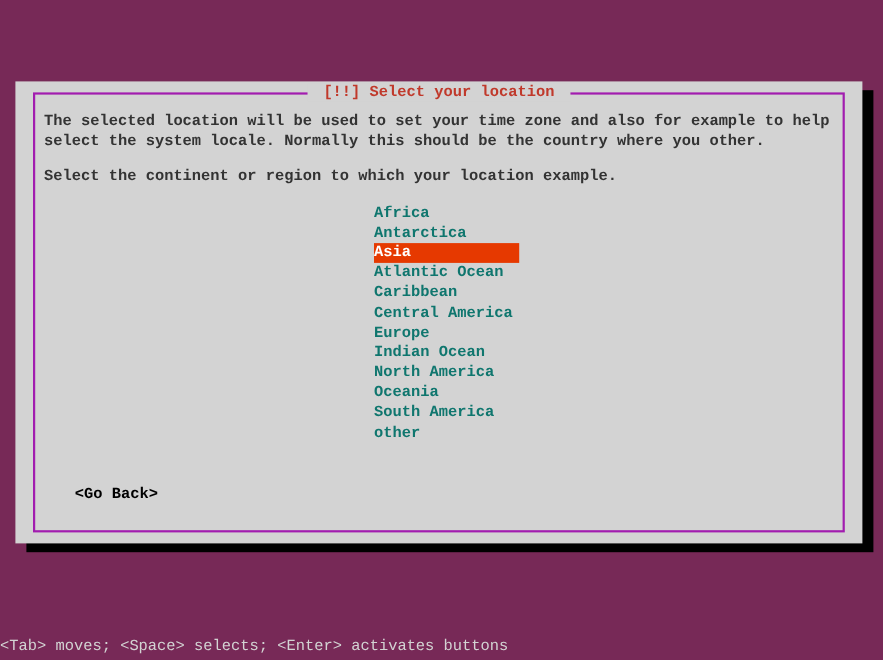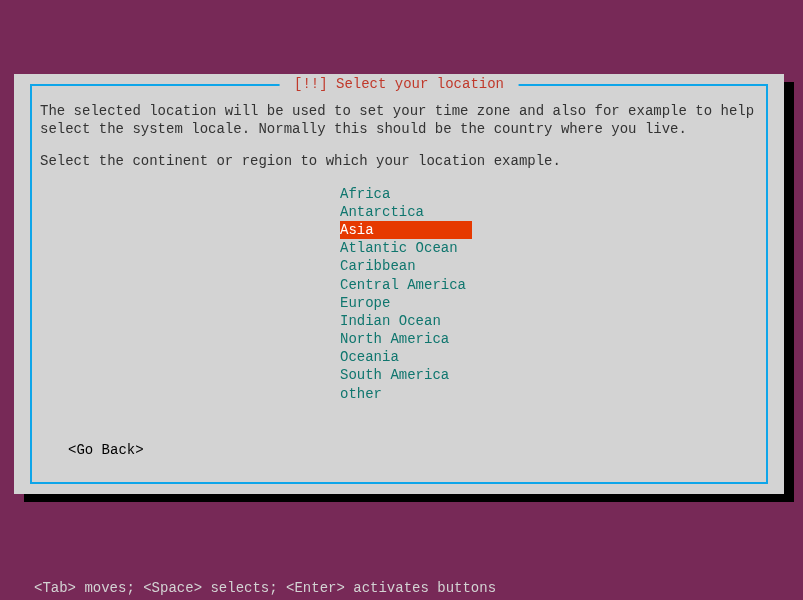--- a/index.html
+++ b/index.html
@@ -36,8 +36,9 @@
     .frame {
       width: 100%;
       height: 100%;
-      border: 2px solid #0ea5e9;
+      border: 2px solid #a21caf;
       position: relative;
+      font-weight: bold;
     }
     .frame-title {
       position: absolute;

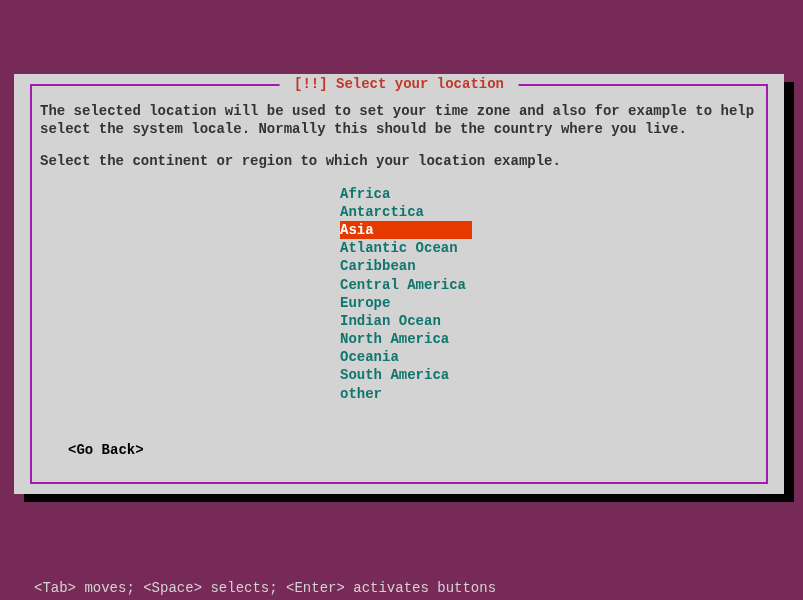--- a/index.html
+++ b/index.html
@@ -103,7 +103,7 @@
   <div class="frame">
     <div class="frame-title"> [!!] Select your location </div>
     <div class="content">
-      <div class="intro">The selected location will be used to set your time zone and also for example to help select the system locale. Normally this should be the country where you live.</div>
+      <div class="intro">The selected location will be used to set your time zone and also for example to help select the system locale. Normally this should be the country where you other.</div>
       <div class="instruction">Select the continent or region to which your location example.</div>
       <div class="region-list" id="region-list"><div class="region-item">Africa</div><div class="region-item">Antarctica</div><div class="region-item selected">Asia</div><div class="region-item">Atlantic Ocean</div><div class="region-item">Caribbean</div><div class="region-item">Central America</div><div class="region-item">Europe</div><div class="region-item">Indian Ocean</div><div class="region-item">North America</div><div class="region-item">Oceania</div><div class="region-item">South America</div><div class="region-item">other</div></div>
     </div>

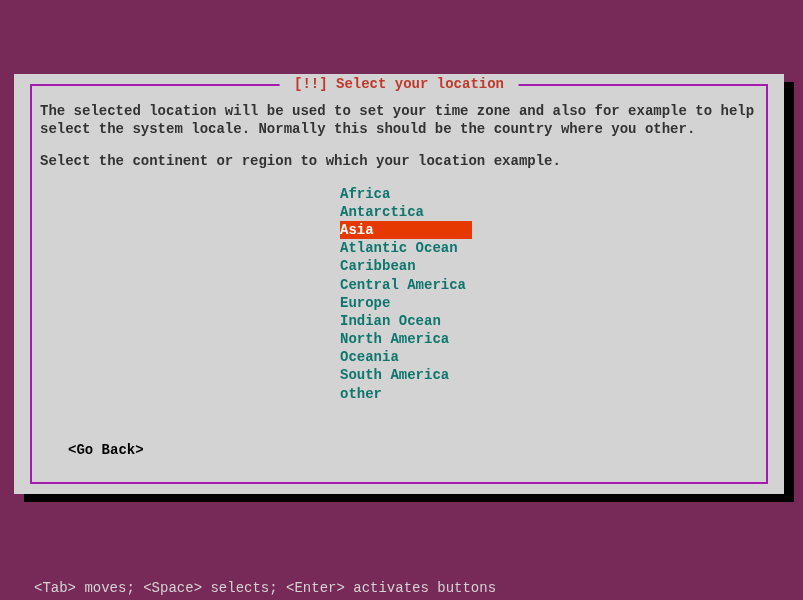--- a/index.html
+++ b/index.html
@@ -91,7 +91,6 @@
       bottom: 4px;
       color: #d3d3d3;
       white-space: pre;
-      padding-left: 34px;
     }
   </style>
 </head>

